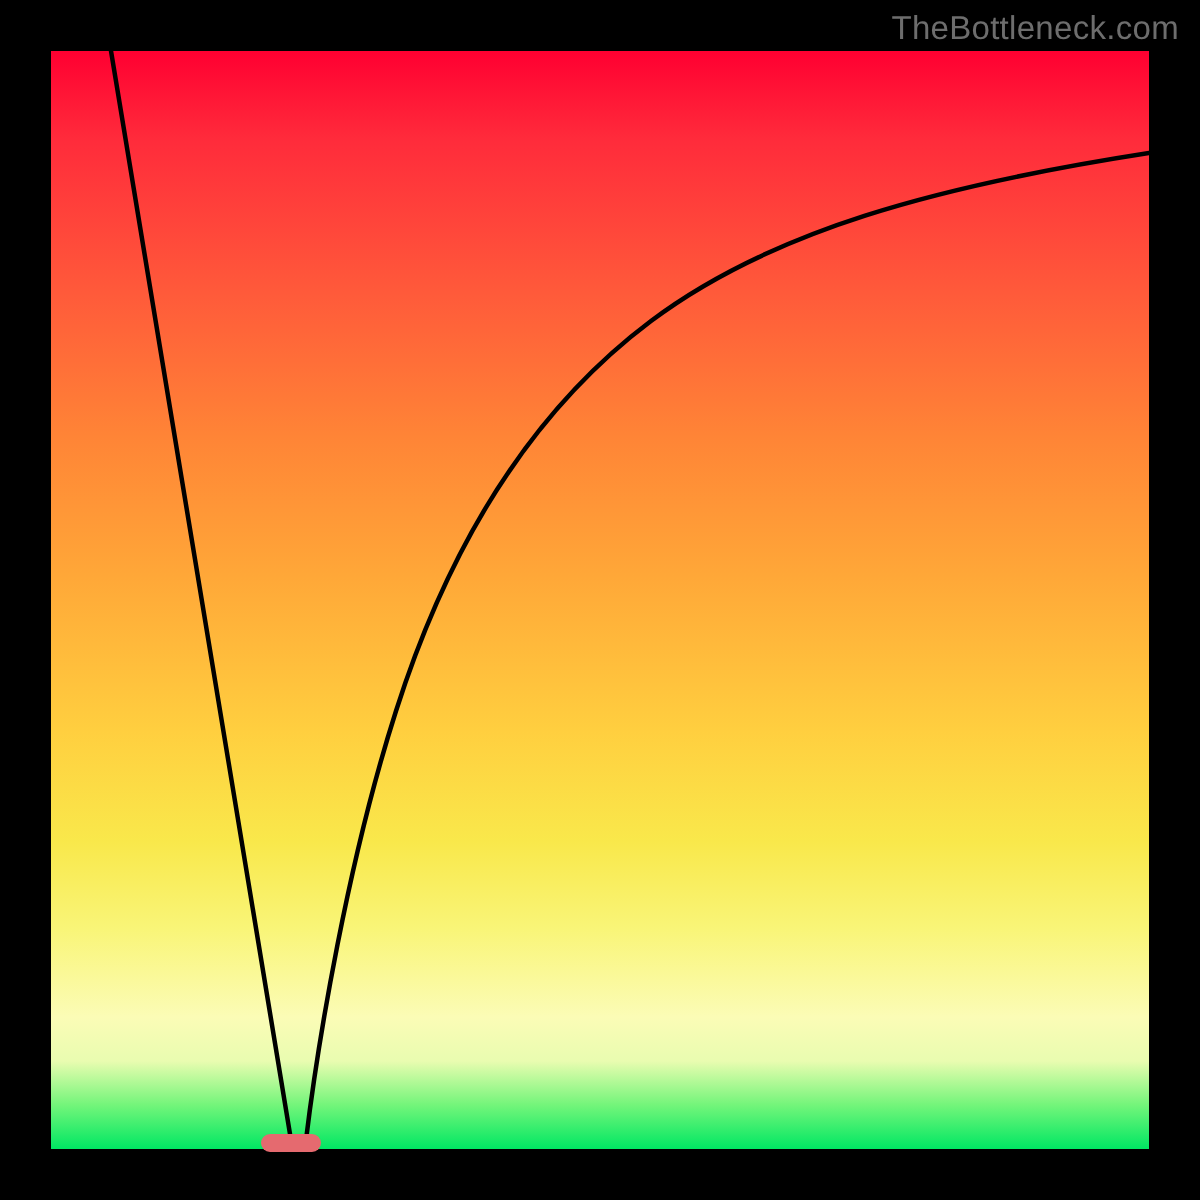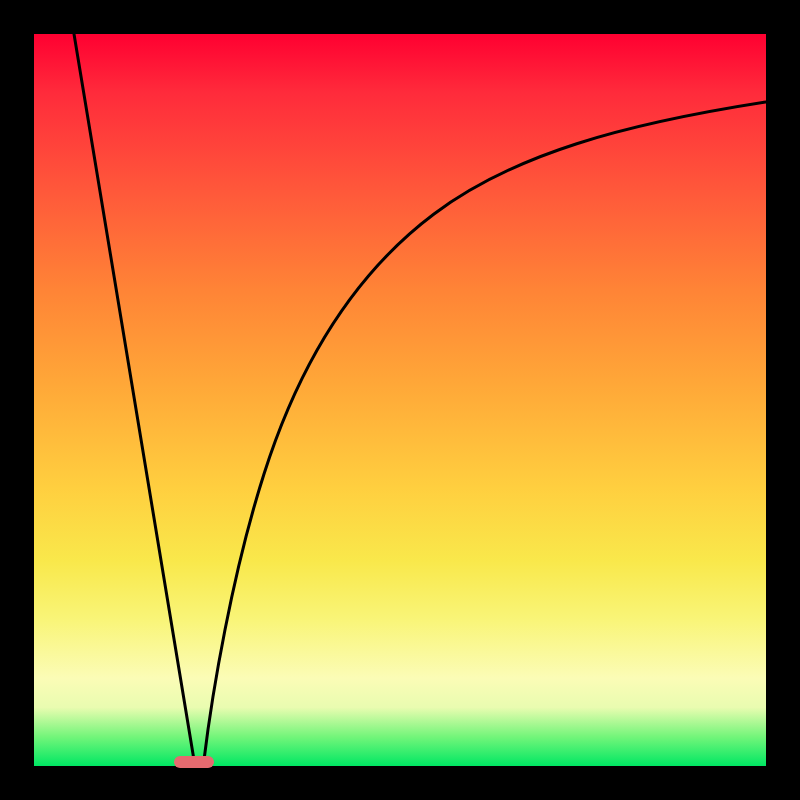--- a/index.html
+++ b/index.html
@@ -67,6 +67,7 @@
 <body>
 
 <div class="frame">
+  <div class="watermark">TheBottleneck.com</div>
 
   <div class="plot-area">
 

